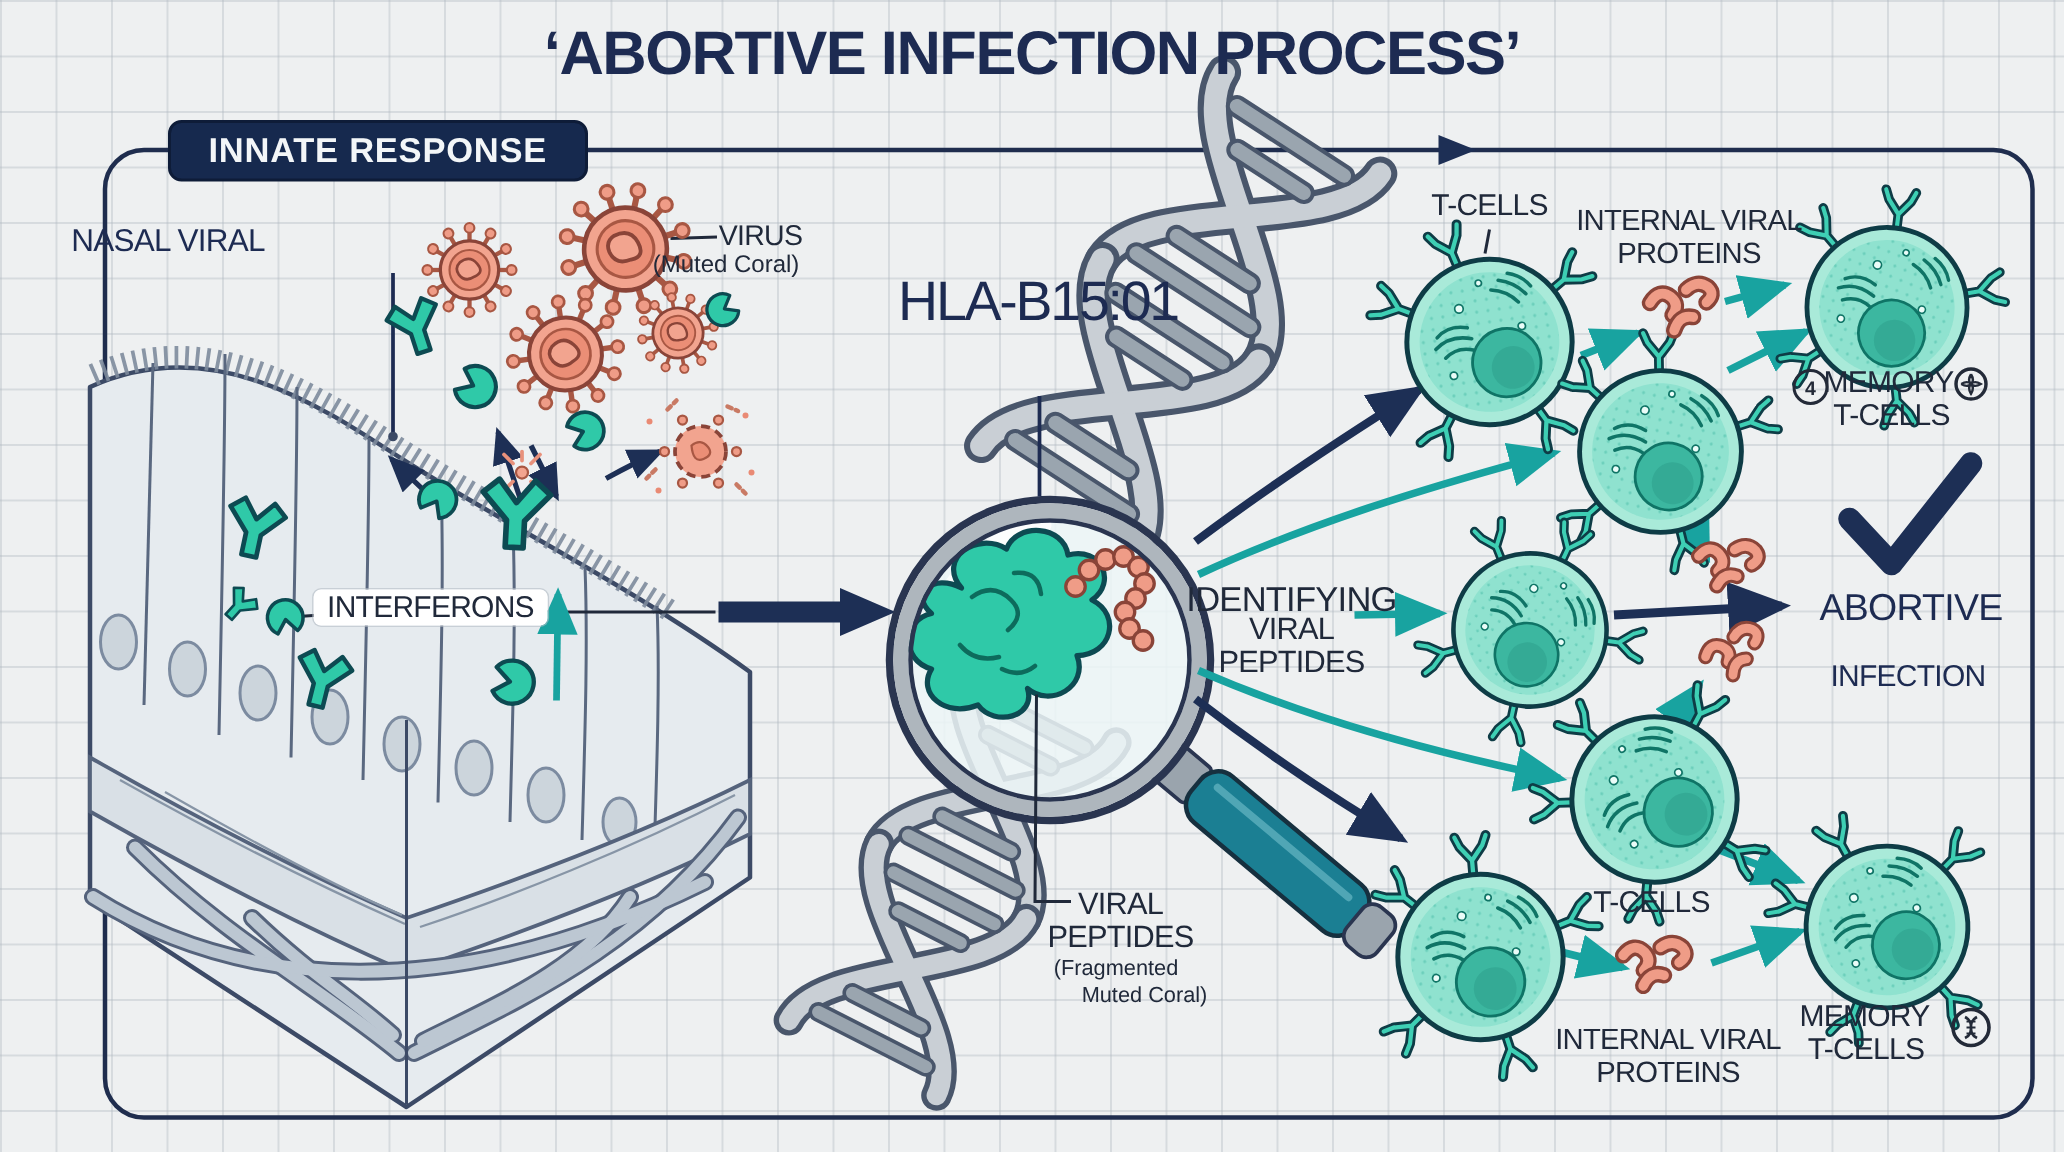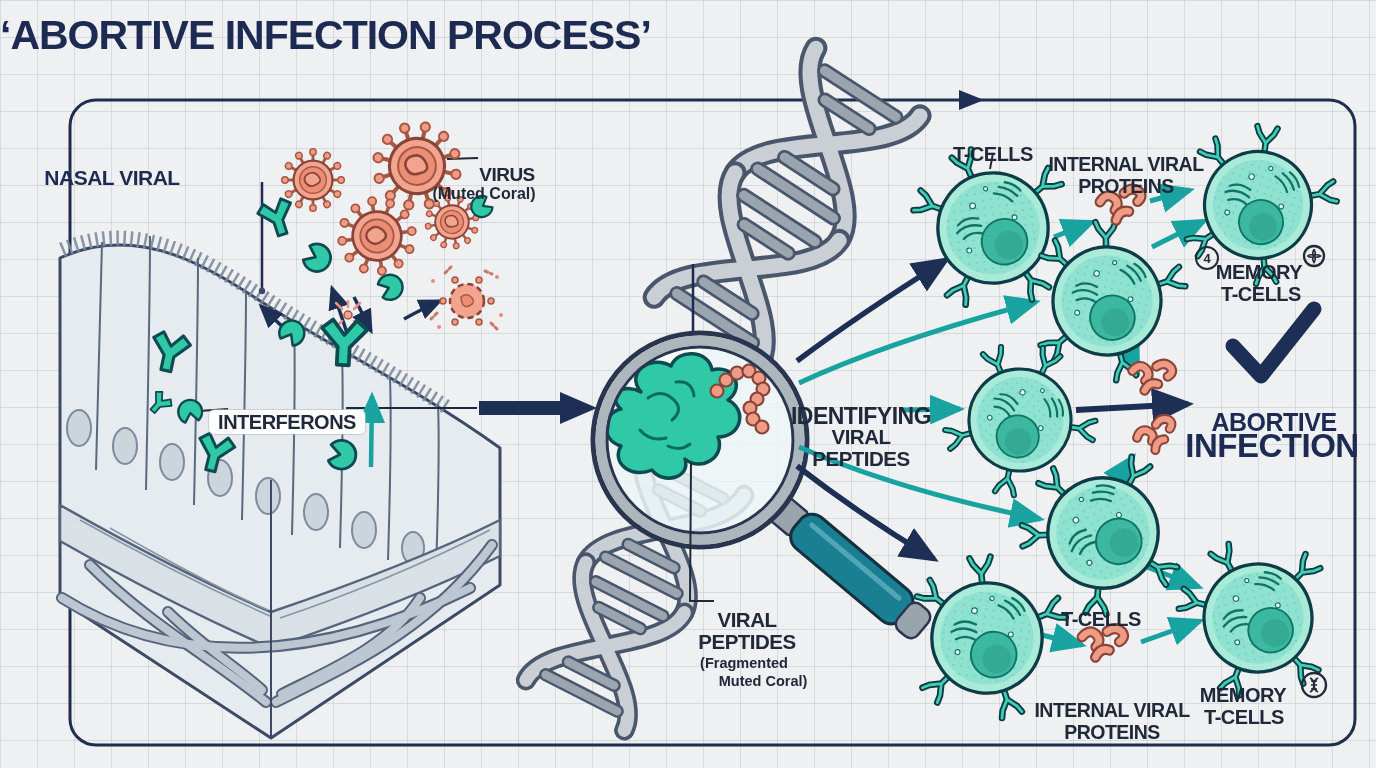--- a/index.html
+++ b/index.html
@@ -14,7 +14,7 @@
   }
   .abs{position:absolute;left:0;top:0;}
   .title{
-    position:absolute;left:0;right:0;top:12px;
+    position:absolute;left:0;right:0;top:12px;text-align:center;
     font-size:41px;font-weight:bold;color:#1d2b52;letter-spacing:-1px;white-space:nowrap;
   }
   .badge{

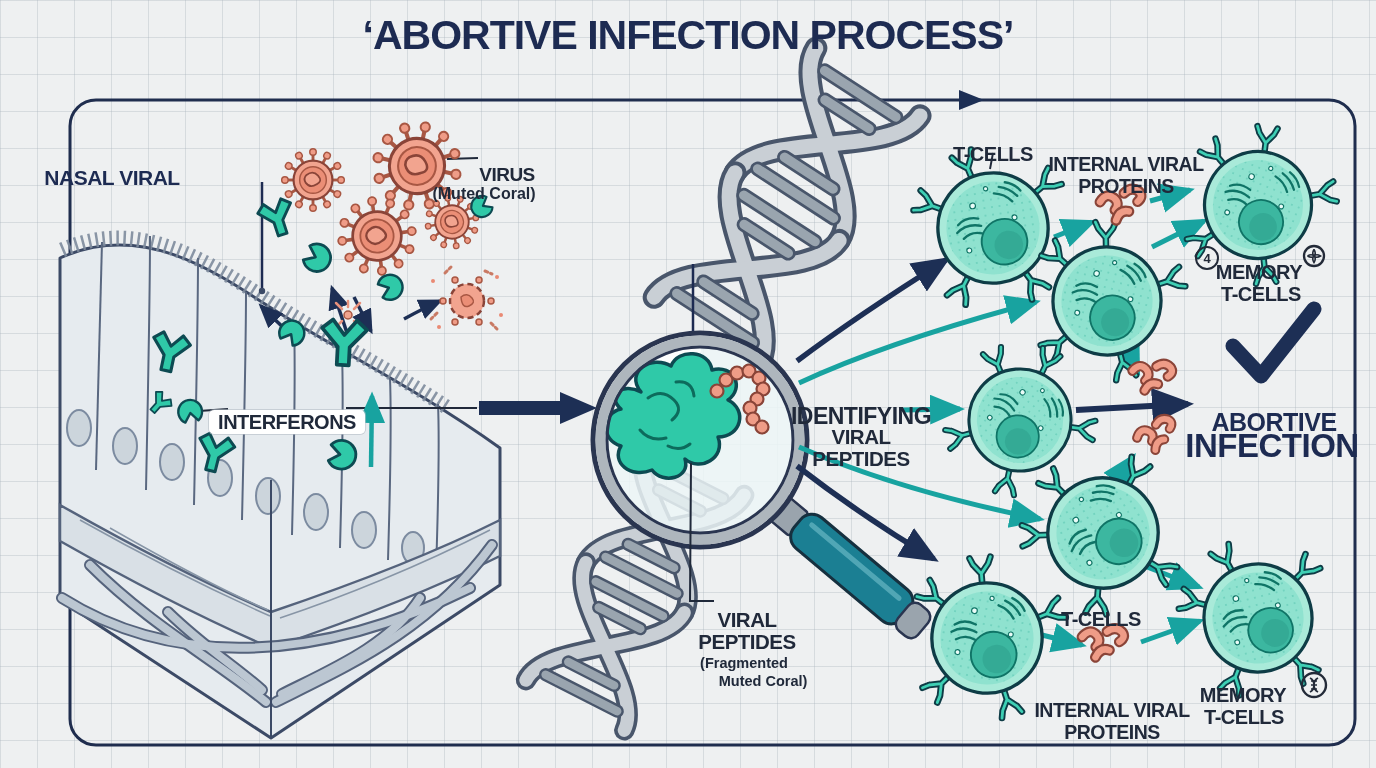--- a/index.html
+++ b/index.html
@@ -339,6 +339,7 @@
 
   <div class="title">‘ABORTIVE INFECTION PROCESS’</div>
 
+  <div class="badge" style="left:112px;top:80px">INNATE RESPONSE</div>
 
   <div class="lbl navy" style="left:112px;top:150px;font-size:21px">NASAL VIRAL</div>
   <div class="lbl" style="left:507px;top:148px;font-size:19px">VIRUS</div>

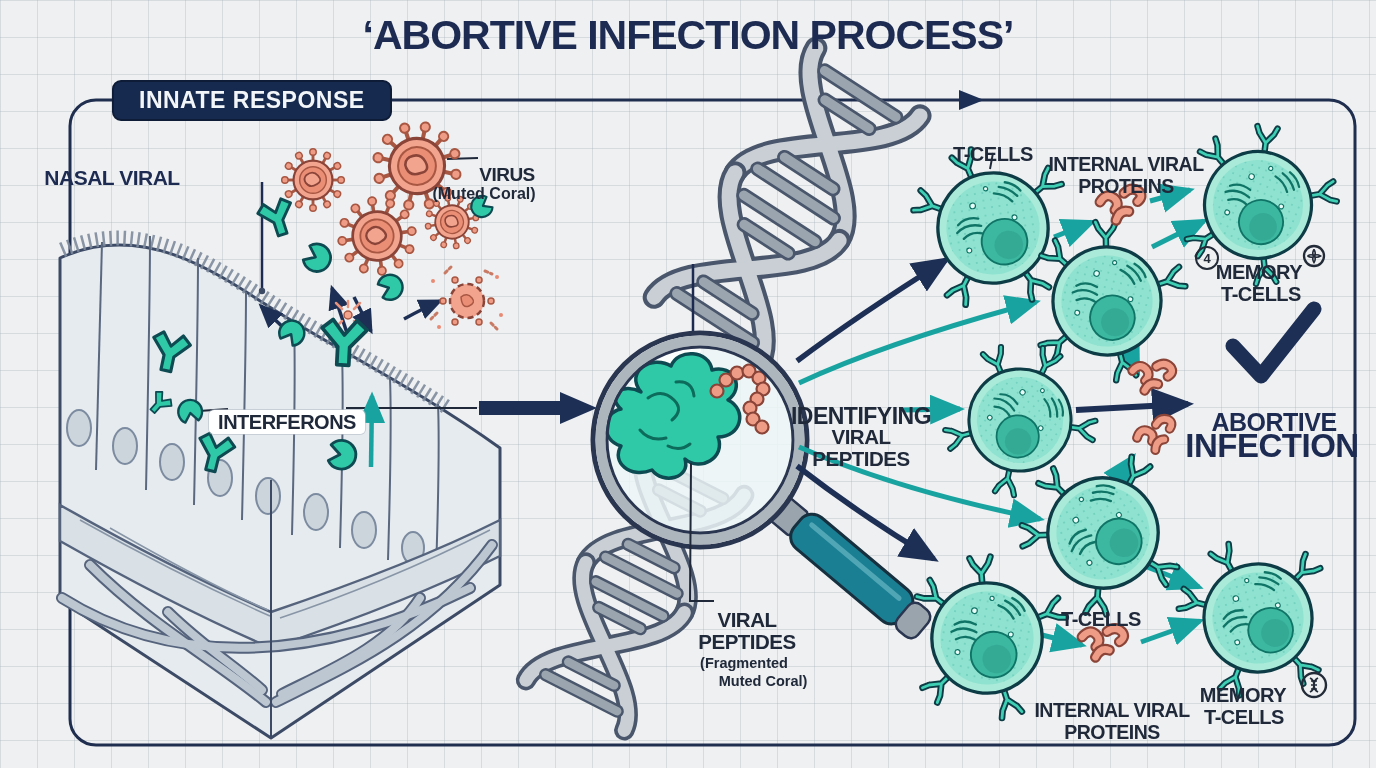--- a/index.html
+++ b/index.html
@@ -23,8 +23,8 @@
     border:2px solid #0e1c38;white-space:nowrap;
   }
   .lbl{
-    position:absolute;font-weight:bold;color:#20293a;letter-spacing:-.5px;
-    white-space:nowrap;transform:translateX(-50%);text-align:center;line-height:1.05;margin-top:17px;
+    position:absolute;font-weight:normal;color:#20293a;letter-spacing:-.5px;
+    white-space:nowrap;transform:translateX(-50%);text-align:center;line-height:1.05;
   }
   .navy{color:#1d2b52;}
   .chip{background:#ffffff;padding:1px 9px;border-radius:5px;box-shadow:0 0 0 1px rgba(180,188,196,.6);}

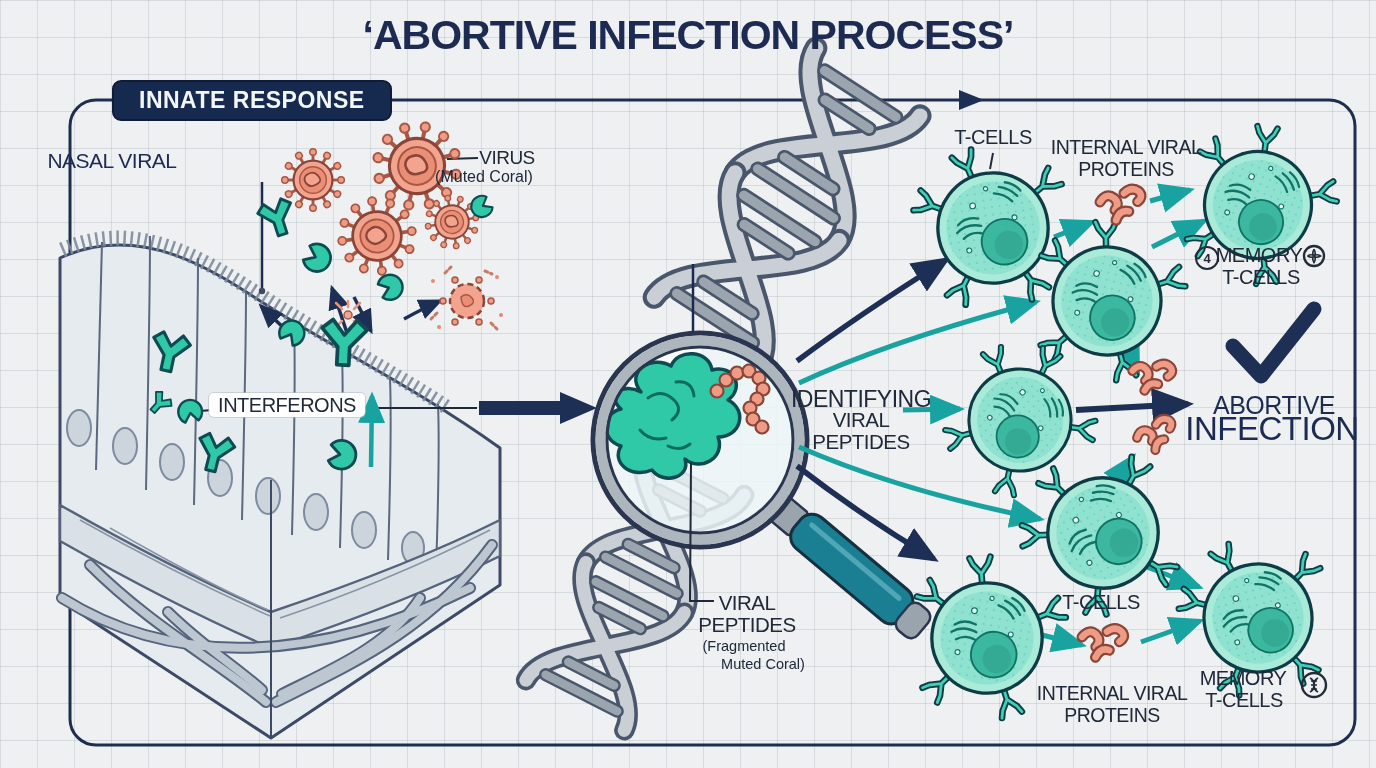--- a/index.html
+++ b/index.html
@@ -346,6 +346,7 @@
   <div class="lbl" style="left:484px;top:169px;font-size:16px;letter-spacing:0">(Muted Coral)</div>
   <div class="lbl" style="left:287px;top:395px;font-size:20px"><span class="chip">INTERFERONS</span></div>
 
+  <div class="lbl navy" style="left:692px;top:182px;font-size:37px;letter-spacing:-1.5px">HLA-B15:01</div>
   <div class="lbl" style="left:861px;top:387px;font-size:23px">IDENTIFYING</div>
   <div class="lbl" style="left:861px;top:409px;font-size:20.5px">VIRAL</div>
   <div class="lbl" style="left:861px;top:431px;font-size:20.5px">PEPTIDES</div>

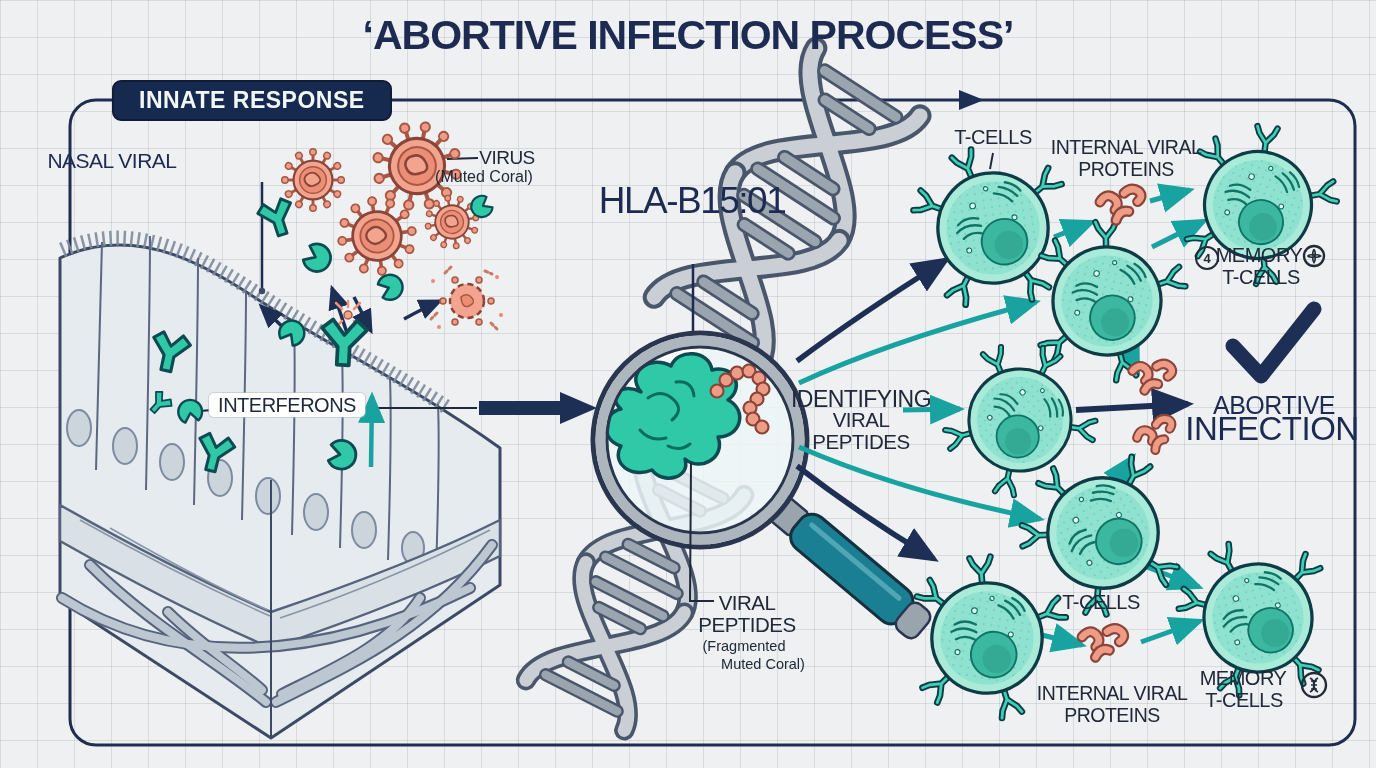--- a/index.html
+++ b/index.html
@@ -361,7 +361,7 @@
   <div class="lbl" style="left:1259px;top:245px;font-size:20px">MEMORY</div>
   <div class="lbl" style="left:1261px;top:267px;font-size:20px">T-CELLS</div>
   <div class="lbl navy" style="left:1274px;top:392px;font-size:25px">ABORTIVE</div>
-  <div class="lbl navy" style="left:1272px;top:412px;font-size:33px">INFECTION</div>
+  <div class="lbl navy" style="left:1272px;top:441px;font-size:20px">INFECTION</div>
   <div class="lbl" style="left:1101px;top:592px;font-size:20px">T-CELLS</div>
   <div class="lbl" style="left:1112px;top:683px;font-size:19.5px">INTERNAL VIRAL</div>
   <div class="lbl" style="left:1112px;top:705px;font-size:19.5px">PROTEINS</div>

